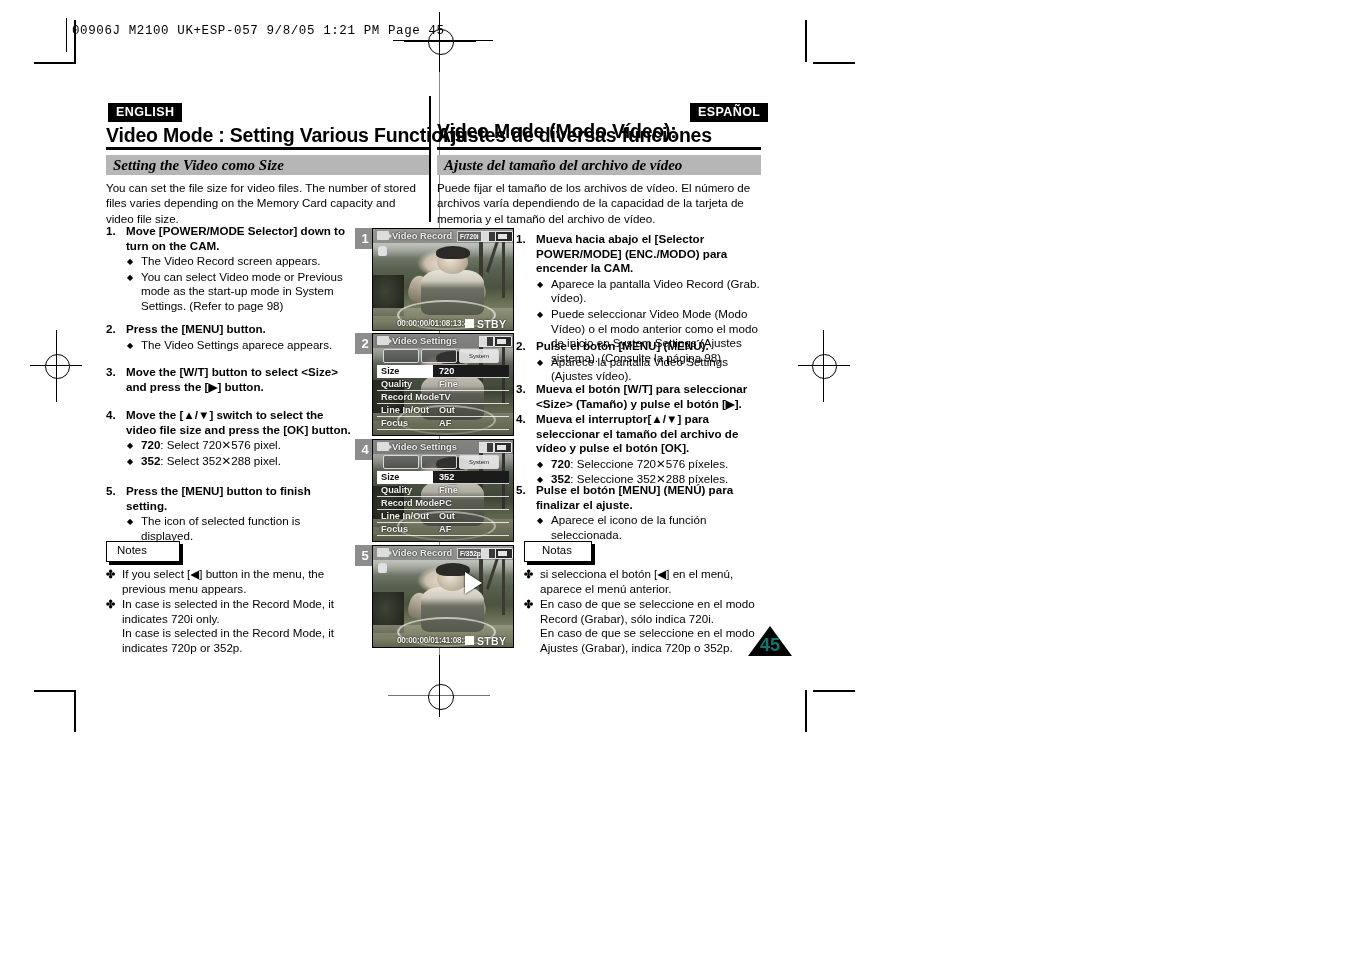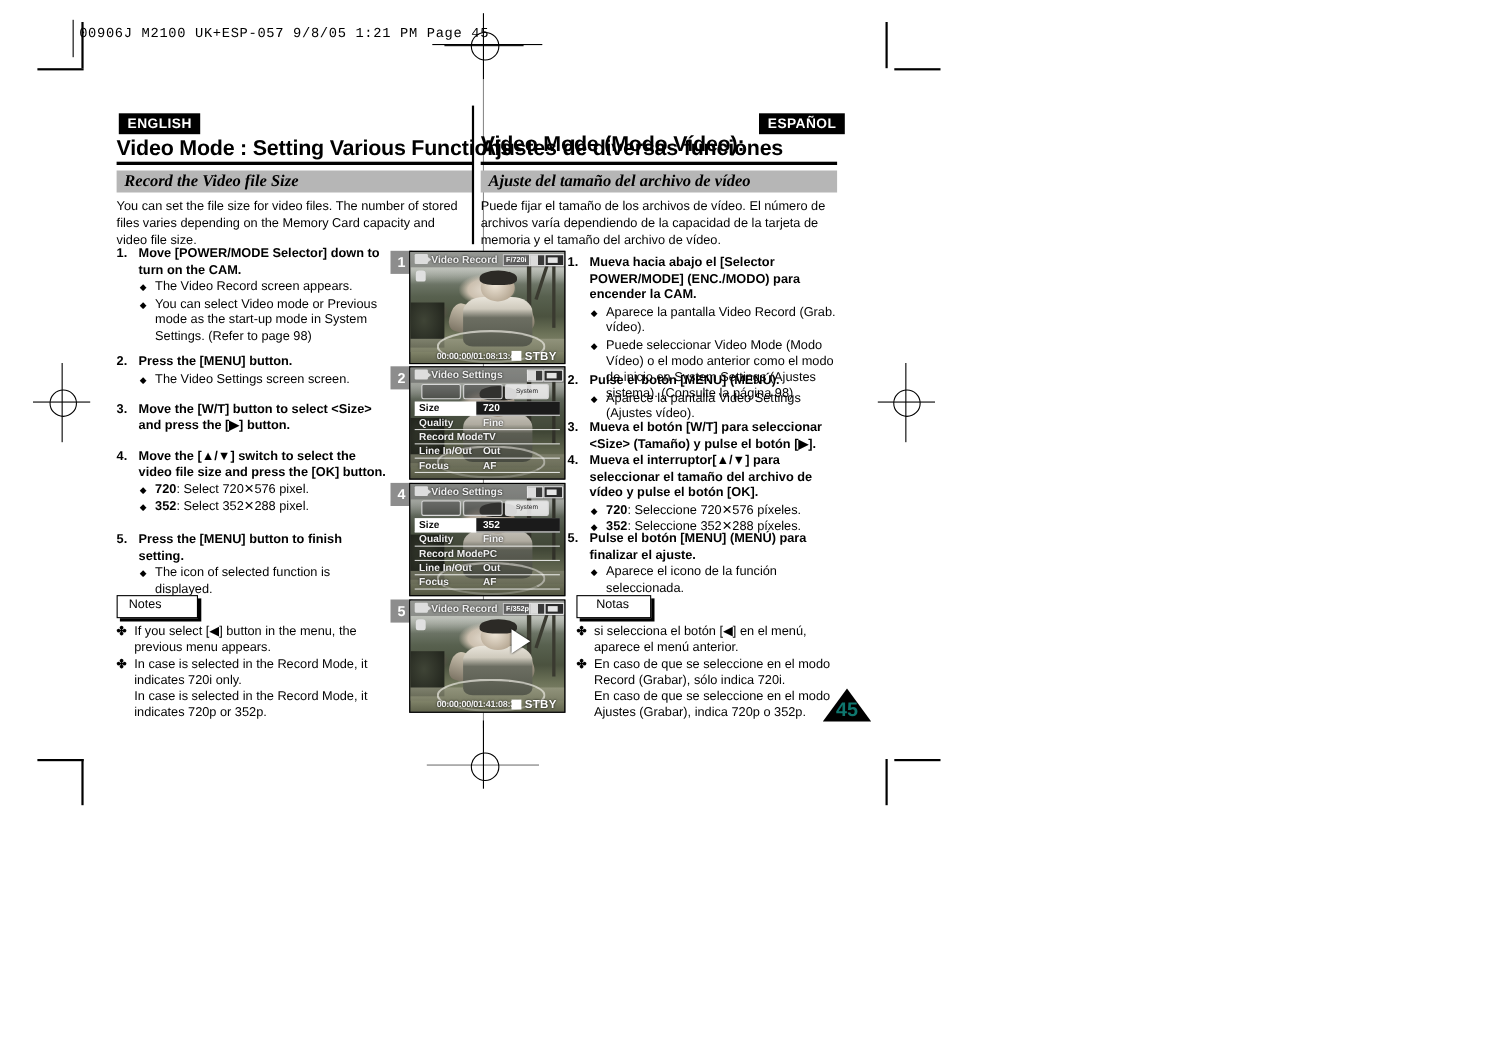--- a/index.html
+++ b/index.html
@@ -186,7 +186,7 @@
 <div class="title-rule" style="left:106px;top:147px;width:324px;"></div>
 
 <div class="banner" style="left:106px;top:155px;width:324px;"></div>
-<div class="banner-text" style="left:113px;top:155px;">Record the Video file Size</div>
+<div class="banner-text" style="left:113px;top:155px;">Setting the Video como Size</div>
 
 <div class="intro" style="left:106px;top:180px;width:312px;">You can set the file size for video files. The number of stored files varies depending on the Memory Card capacity and video file size.</div>
 

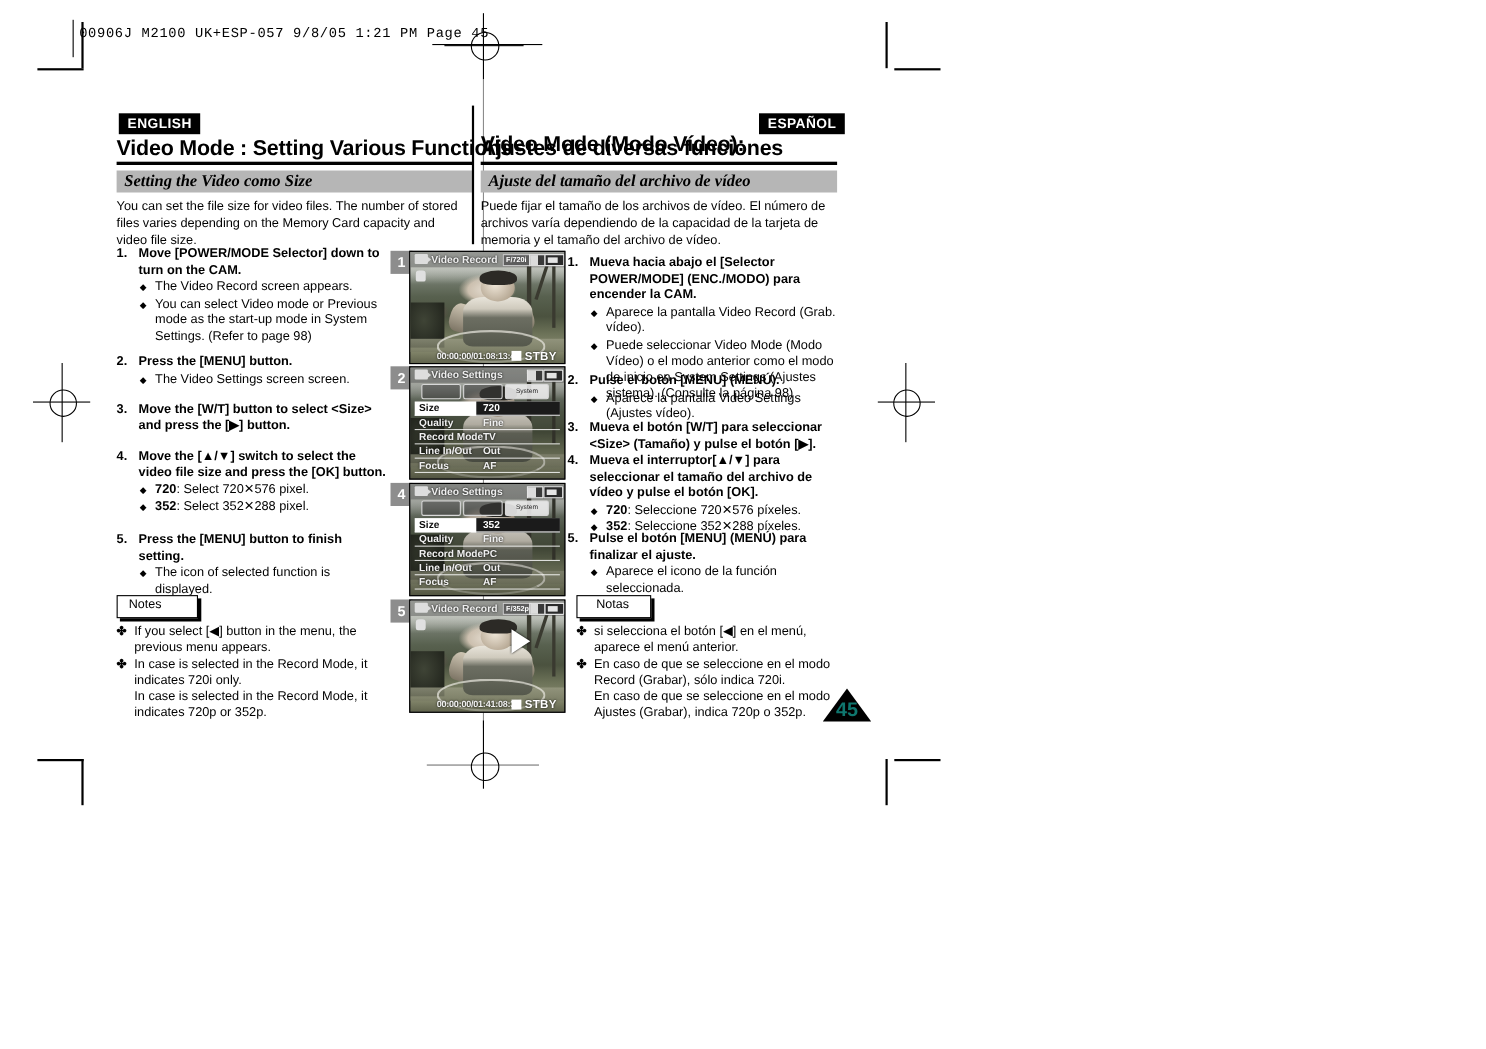--- a/index.html
+++ b/index.html
@@ -206,7 +206,7 @@
   <div class="body">
     <div class="head">Press the [MENU] button.</div>
     <ul class="bullets">
-      <li><span class="dia">◆</span><span>The Video Settings screen screen.</span></li>
+      <li><span class="dia">◆</span><span>The Video Settings aparece appears.</span></li>
     </ul>
   </div>
 </div>

